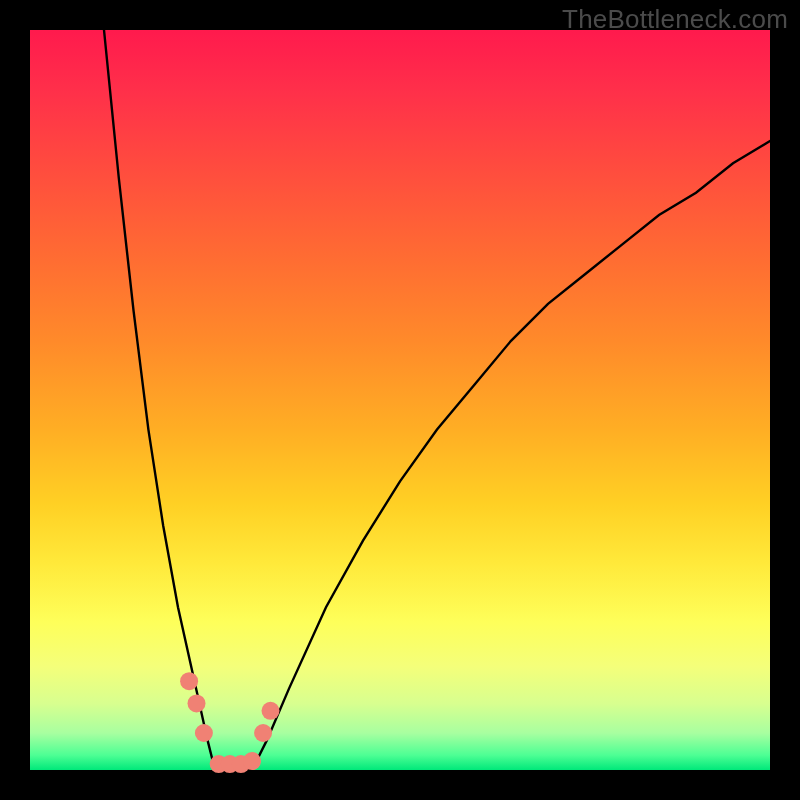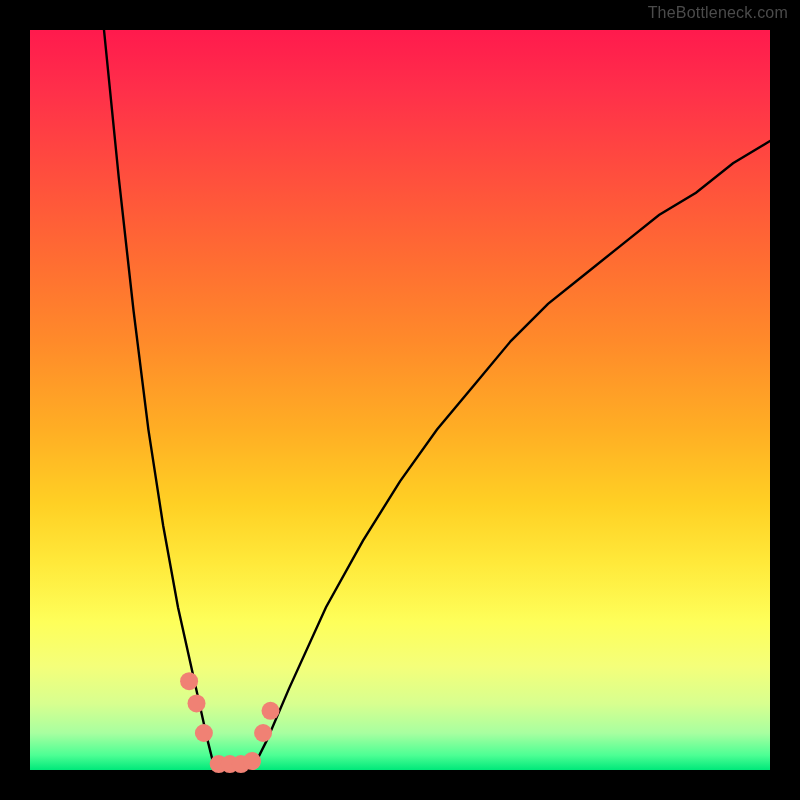--- a/index.html
+++ b/index.html
@@ -48,7 +48,7 @@
     top: 4px;
     right: 12px;
     color: #4b4b4b;
-    font-size: 16px;
+    font-size: 26px;
     font-weight: 500;
     letter-spacing: 0.2px;
     user-select: none;

